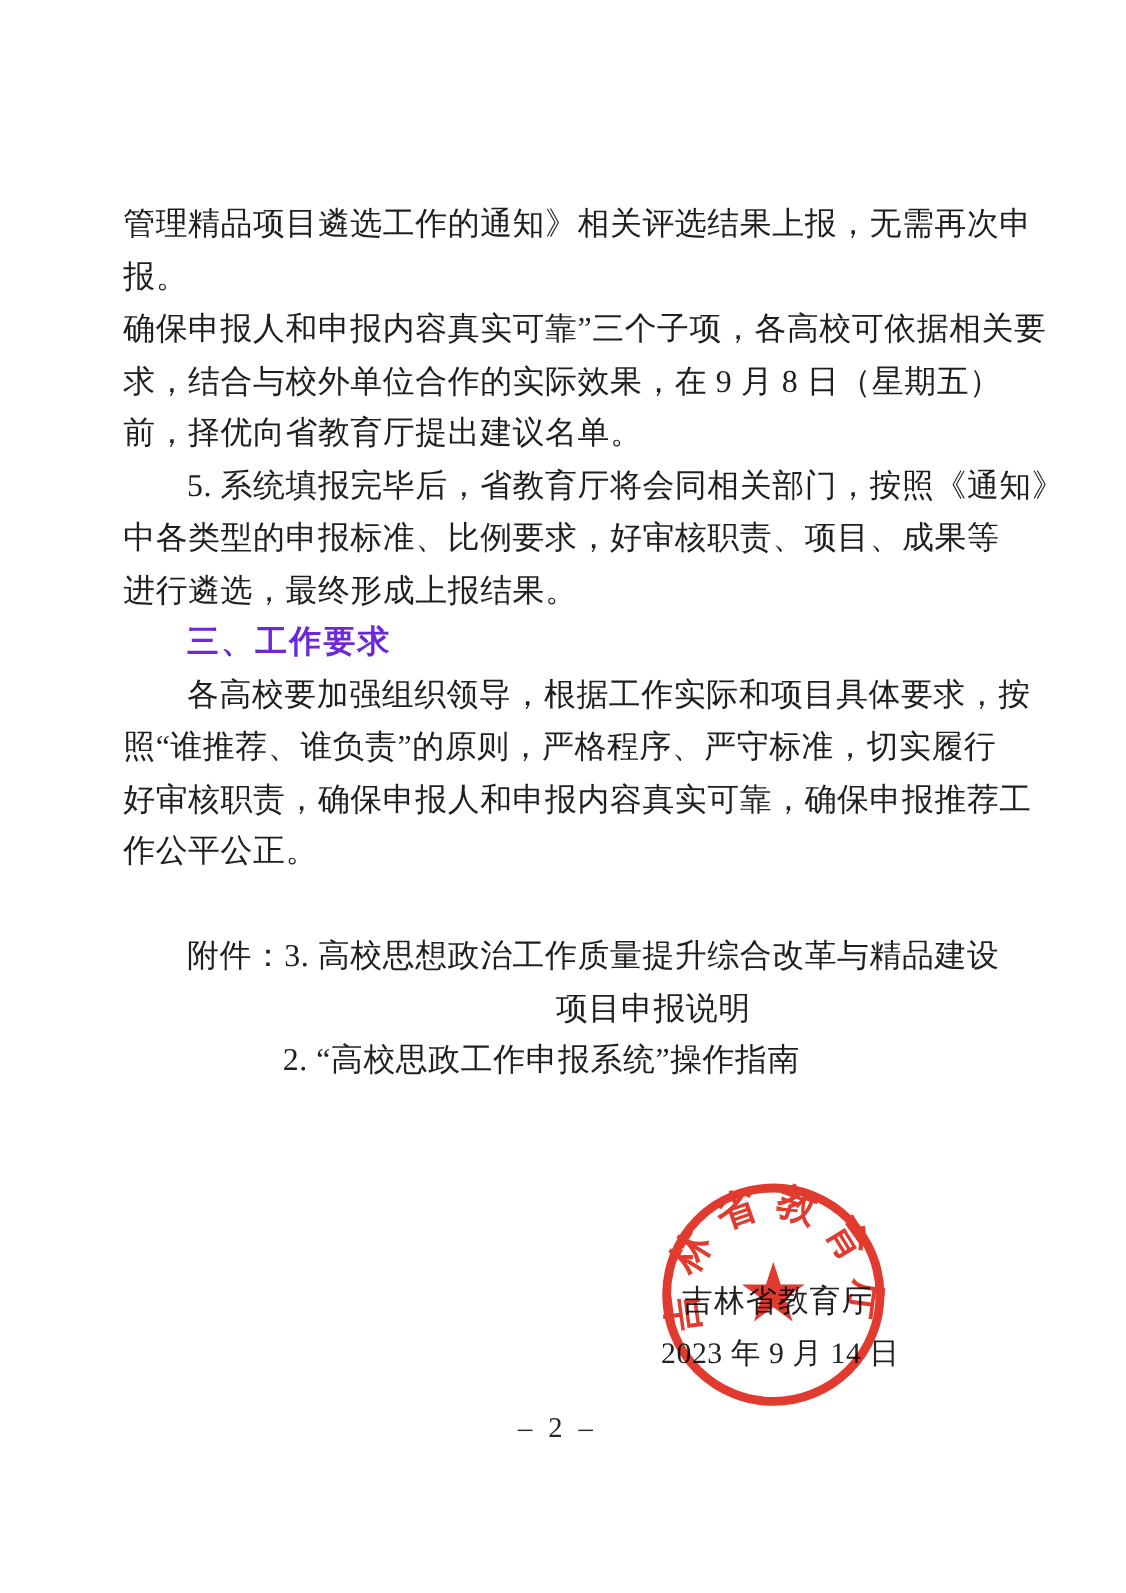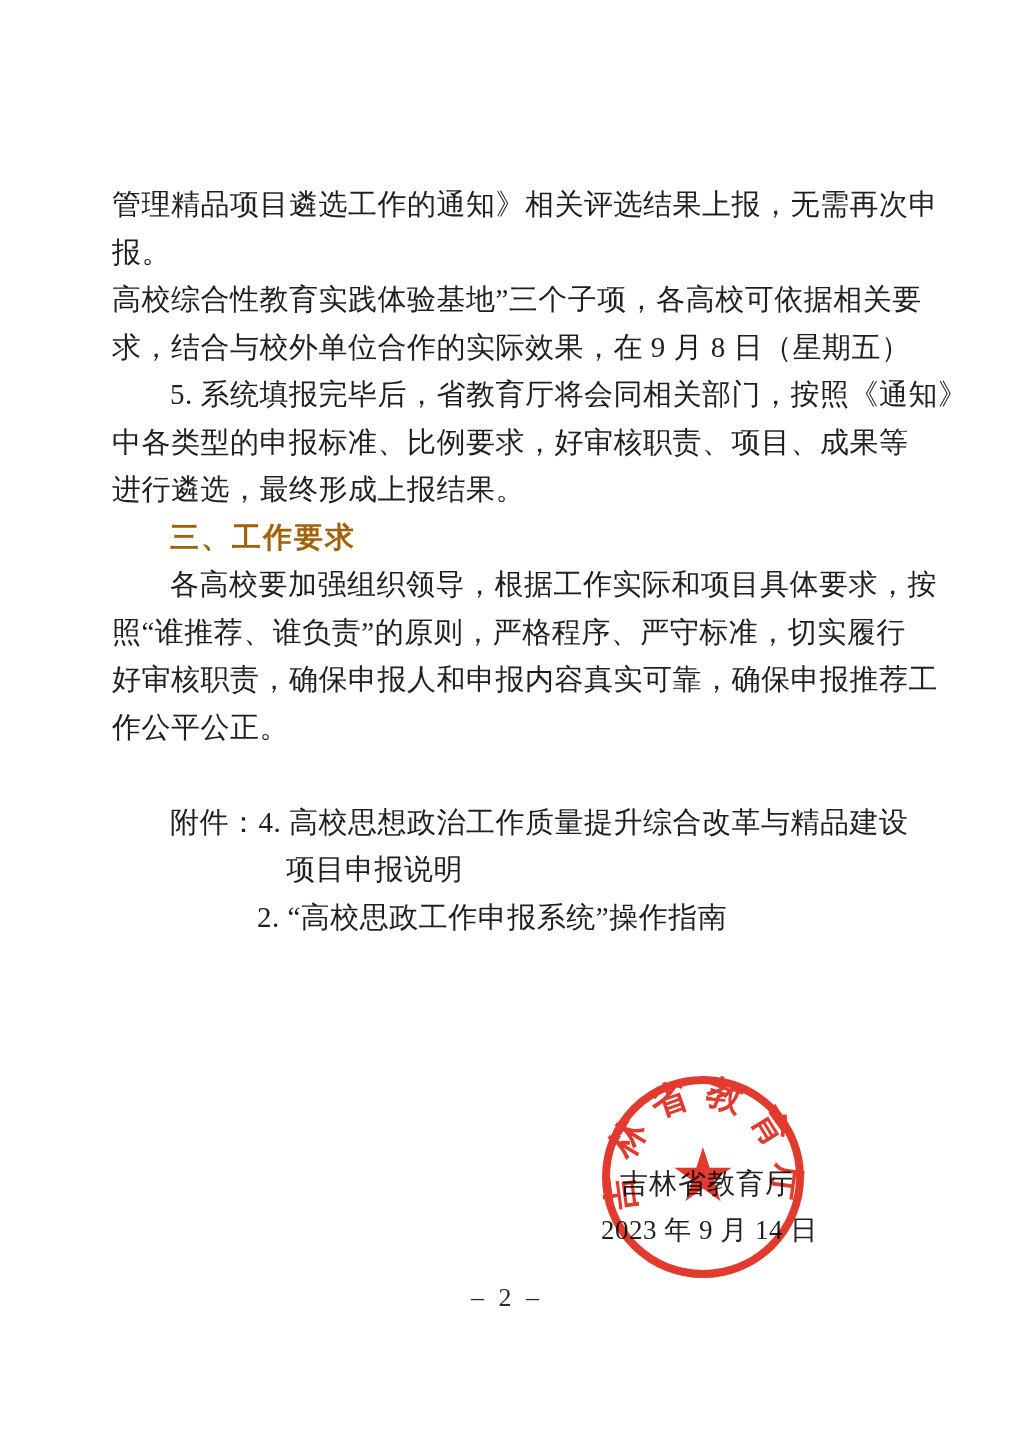--- a/index.html
+++ b/index.html
@@ -67,7 +67,7 @@
     <div class="line">管理精品项目遴选工作的通知》相关评选结果上报，无需再次申</div>
     <div class="line">报。</div>
 
-    <div class="line">高校综合性教育实践体验基地”三个子项，各高校可依据相关要</div>
+    <div class="line">确保申报人和申报内容真实可靠”三个子项，各高校可依据相关要</div>
     <div class="line">求，结合与校外单位合作的实际效果，在 9 月 8 日（星期五）</div>
 
     <div class="line ind">5. 系统填报完毕后，省教育厅将会同相关部门，按照《通知》</div>

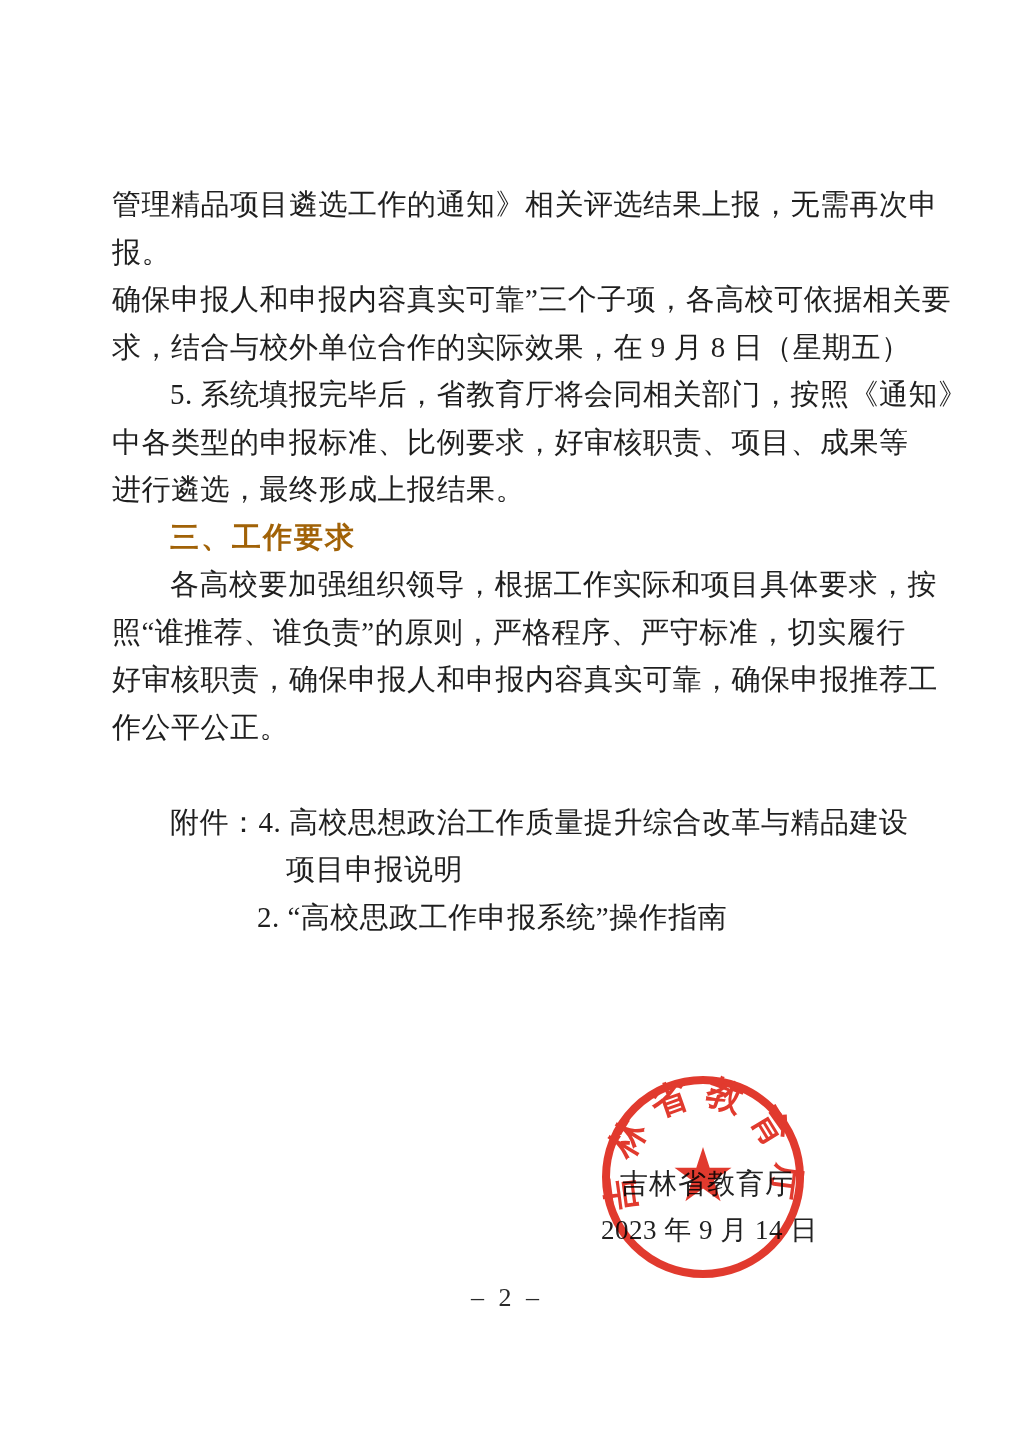--- a/index.html
+++ b/index.html
@@ -69,6 +69,7 @@
 
     <div class="line">确保申报人和申报内容真实可靠”三个子项，各高校可依据相关要</div>
     <div class="line">求，结合与校外单位合作的实际效果，在 9 月 8 日（星期五）</div>
+    <div class="line">前，择优向省教育厅提出建议名单。</div>
 
     <div class="line ind">5. 系统填报完毕后，省教育厅将会同相关部门，按照《通知》</div>
     <div class="line">中各类型的申报标准、比例要求，好审核职责、项目、成果等</div>

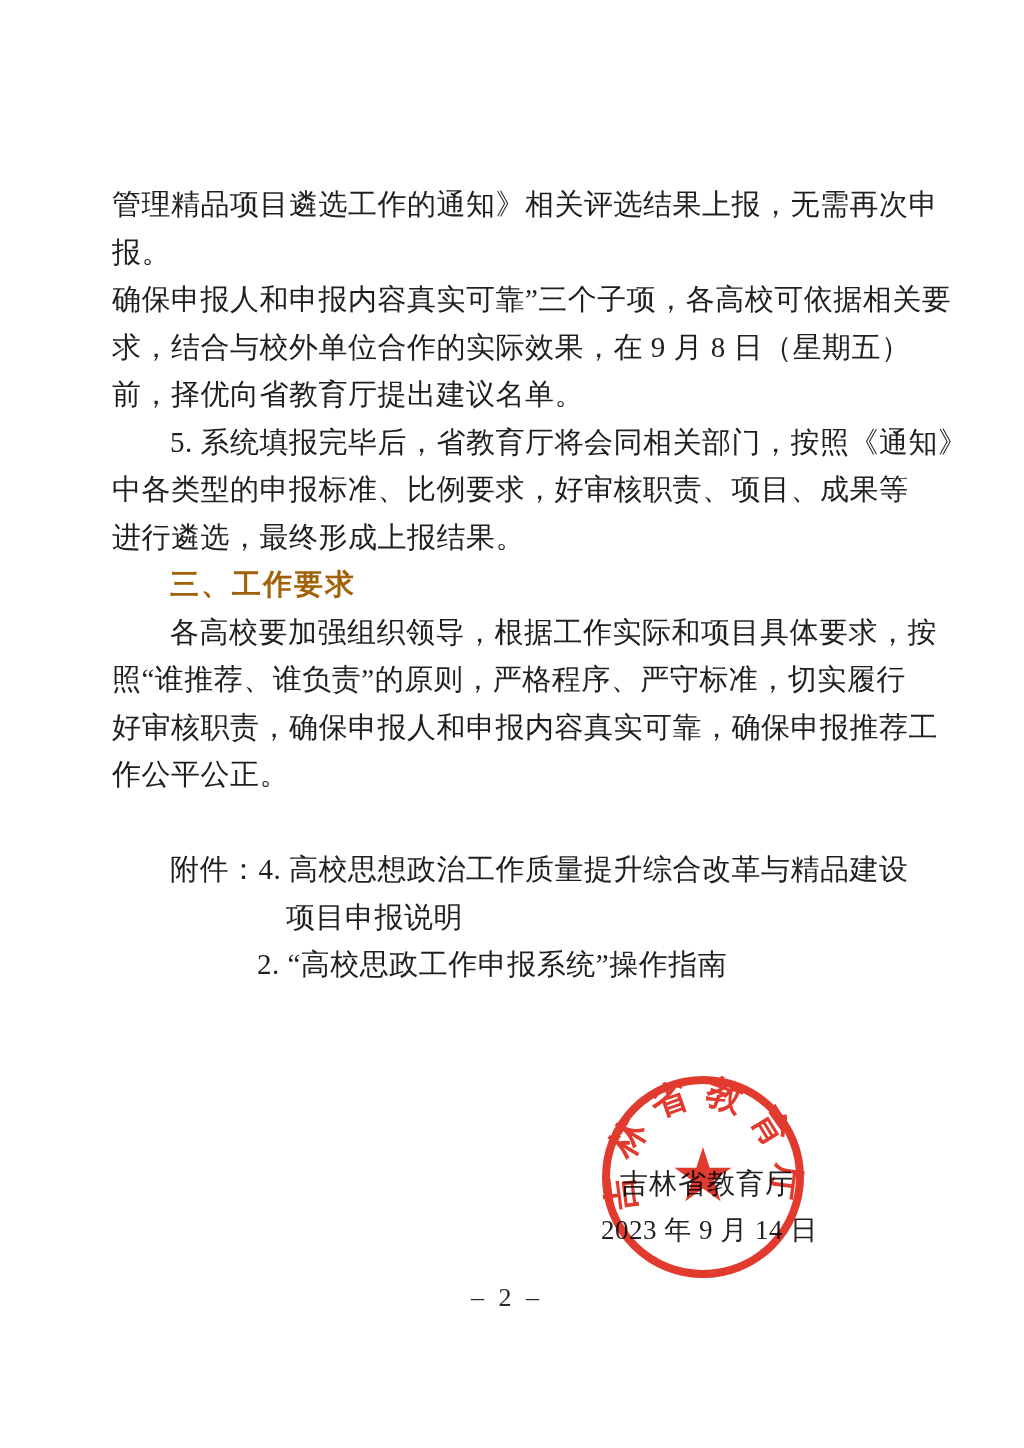--- a/index.html
+++ b/index.html
@@ -26,7 +26,7 @@
     font-family:"Liberation Sans","DejaVu Sans",sans-serif;
     font-weight:700;
     letter-spacing:2px;
-    color:#a16207;
+    color:#6d28d9;
   }
   .spacer{height:47.5px;}
   .att2{padding-left:174px;}

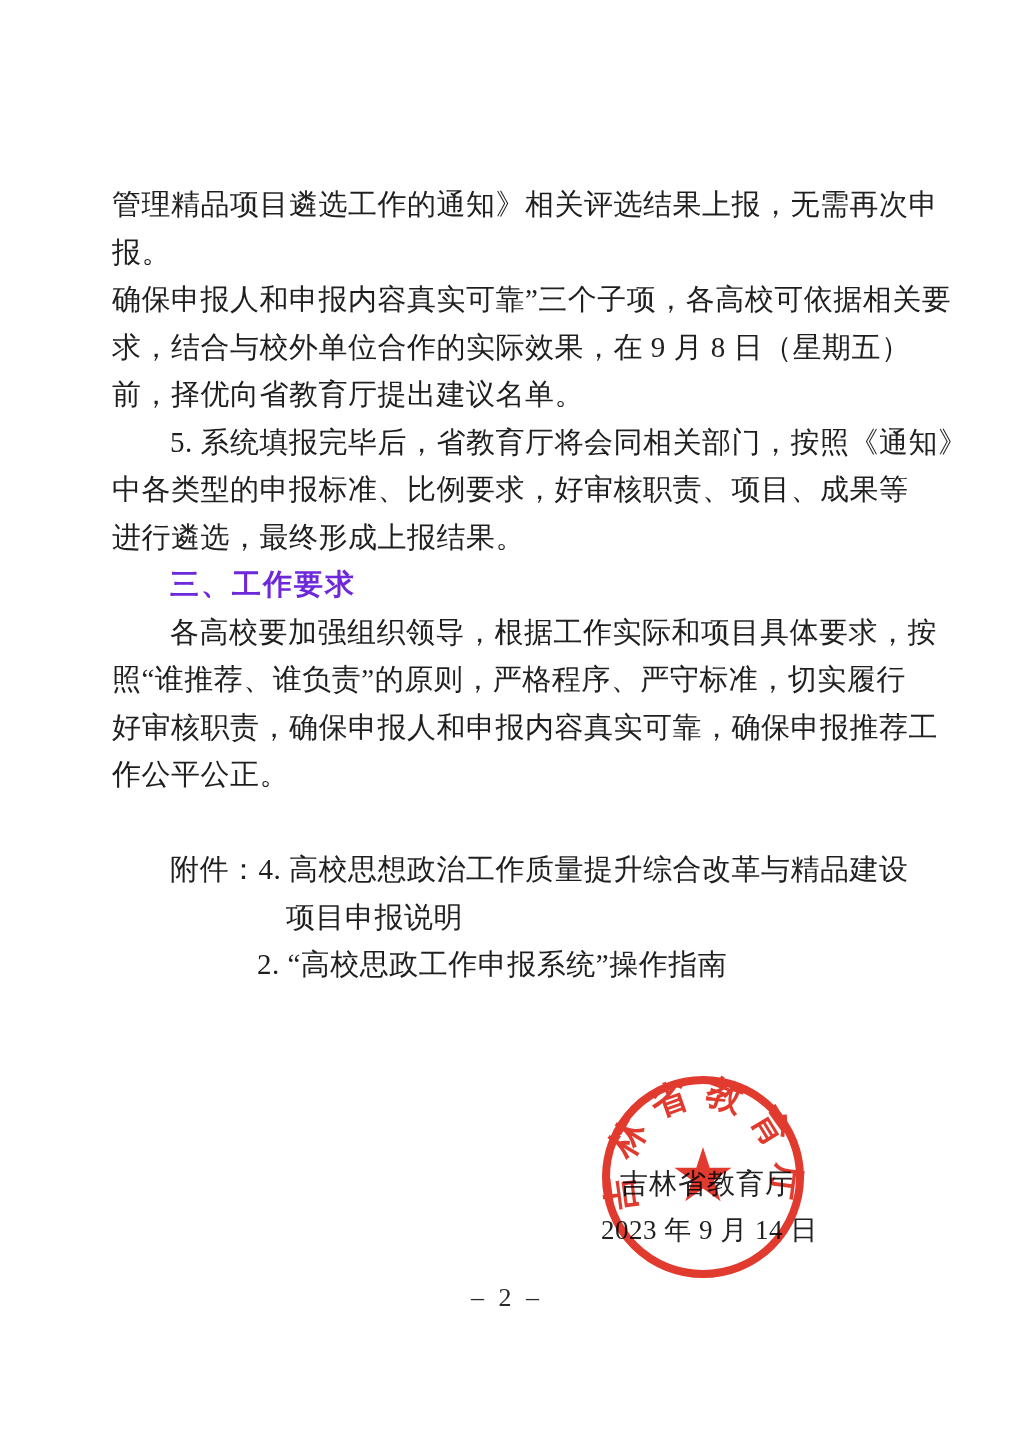--- a/index.html
+++ b/index.html
@@ -85,7 +85,7 @@
 
     <div class="spacer"></div>
 
-    <div class="line ind">附件：4. 高校思想政治工作质量提升综合改革与精品建设</div>
+    <div class="line ind">附件：3. 高校思想政治工作质量提升综合改革与精品建设</div>
     <div class="line att2">项目申报说明</div>
     <div class="line att3">2. “高校思政工作申报系统”操作指南</div>
   </div>

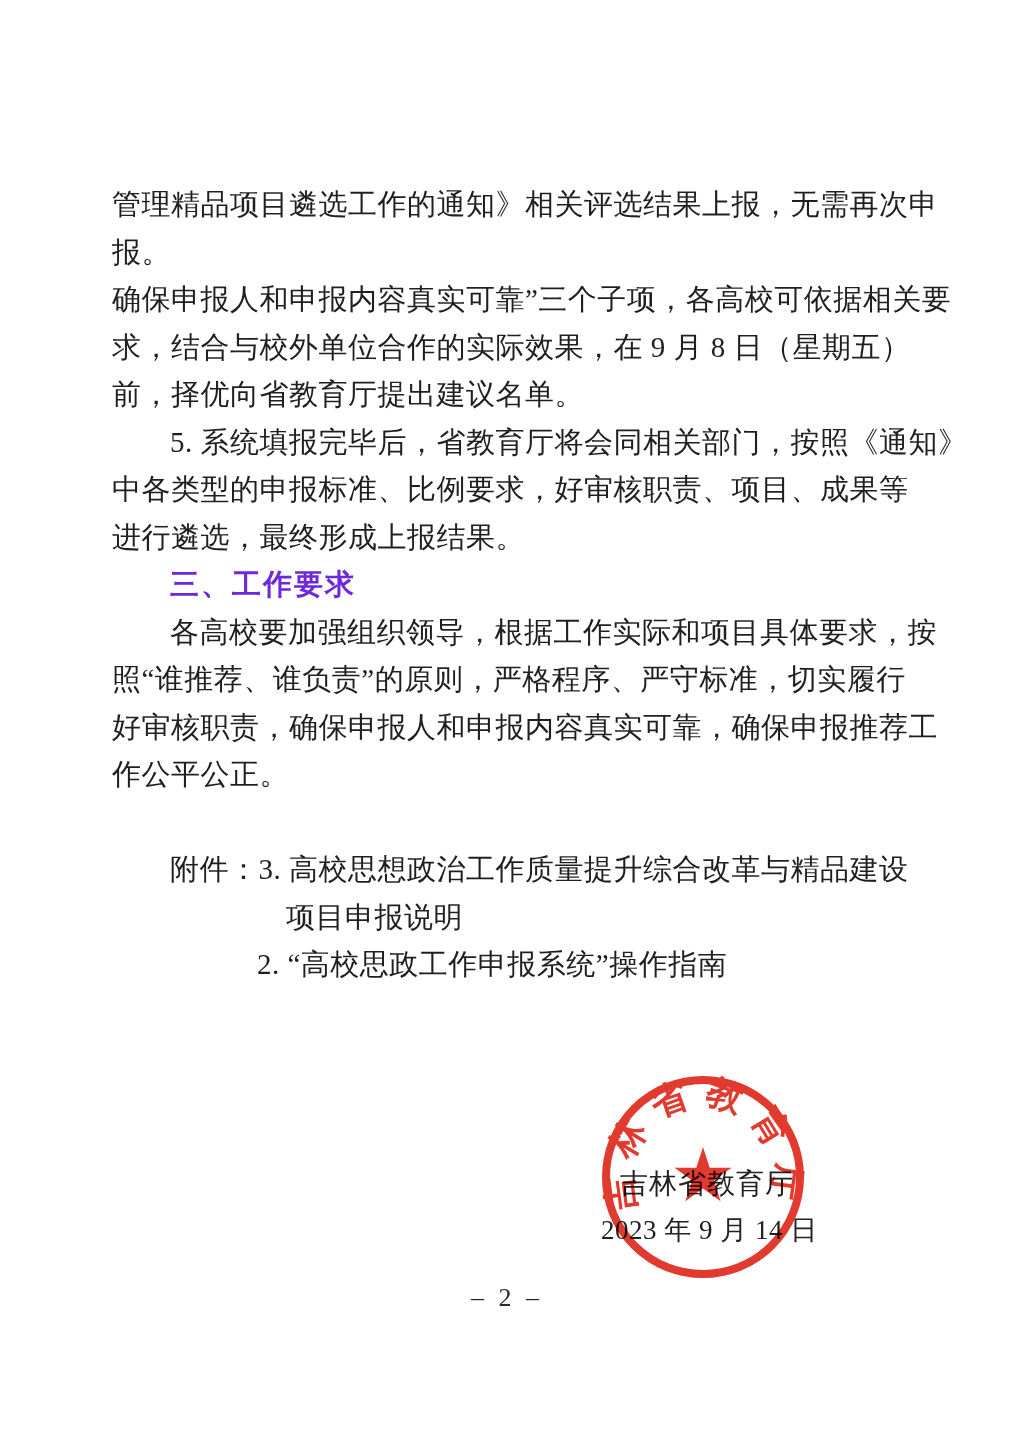--- a/index.html
+++ b/index.html
@@ -29,7 +29,7 @@
     color:#6d28d9;
   }
   .spacer{height:47.5px;}
-  .att2{padding-left:174px;}
+  .att2{padding-left:174px;text-align:center;}
   .att3{padding-left:145px;}
   .issuer{
     position:absolute;left:620px;top:1166px;

